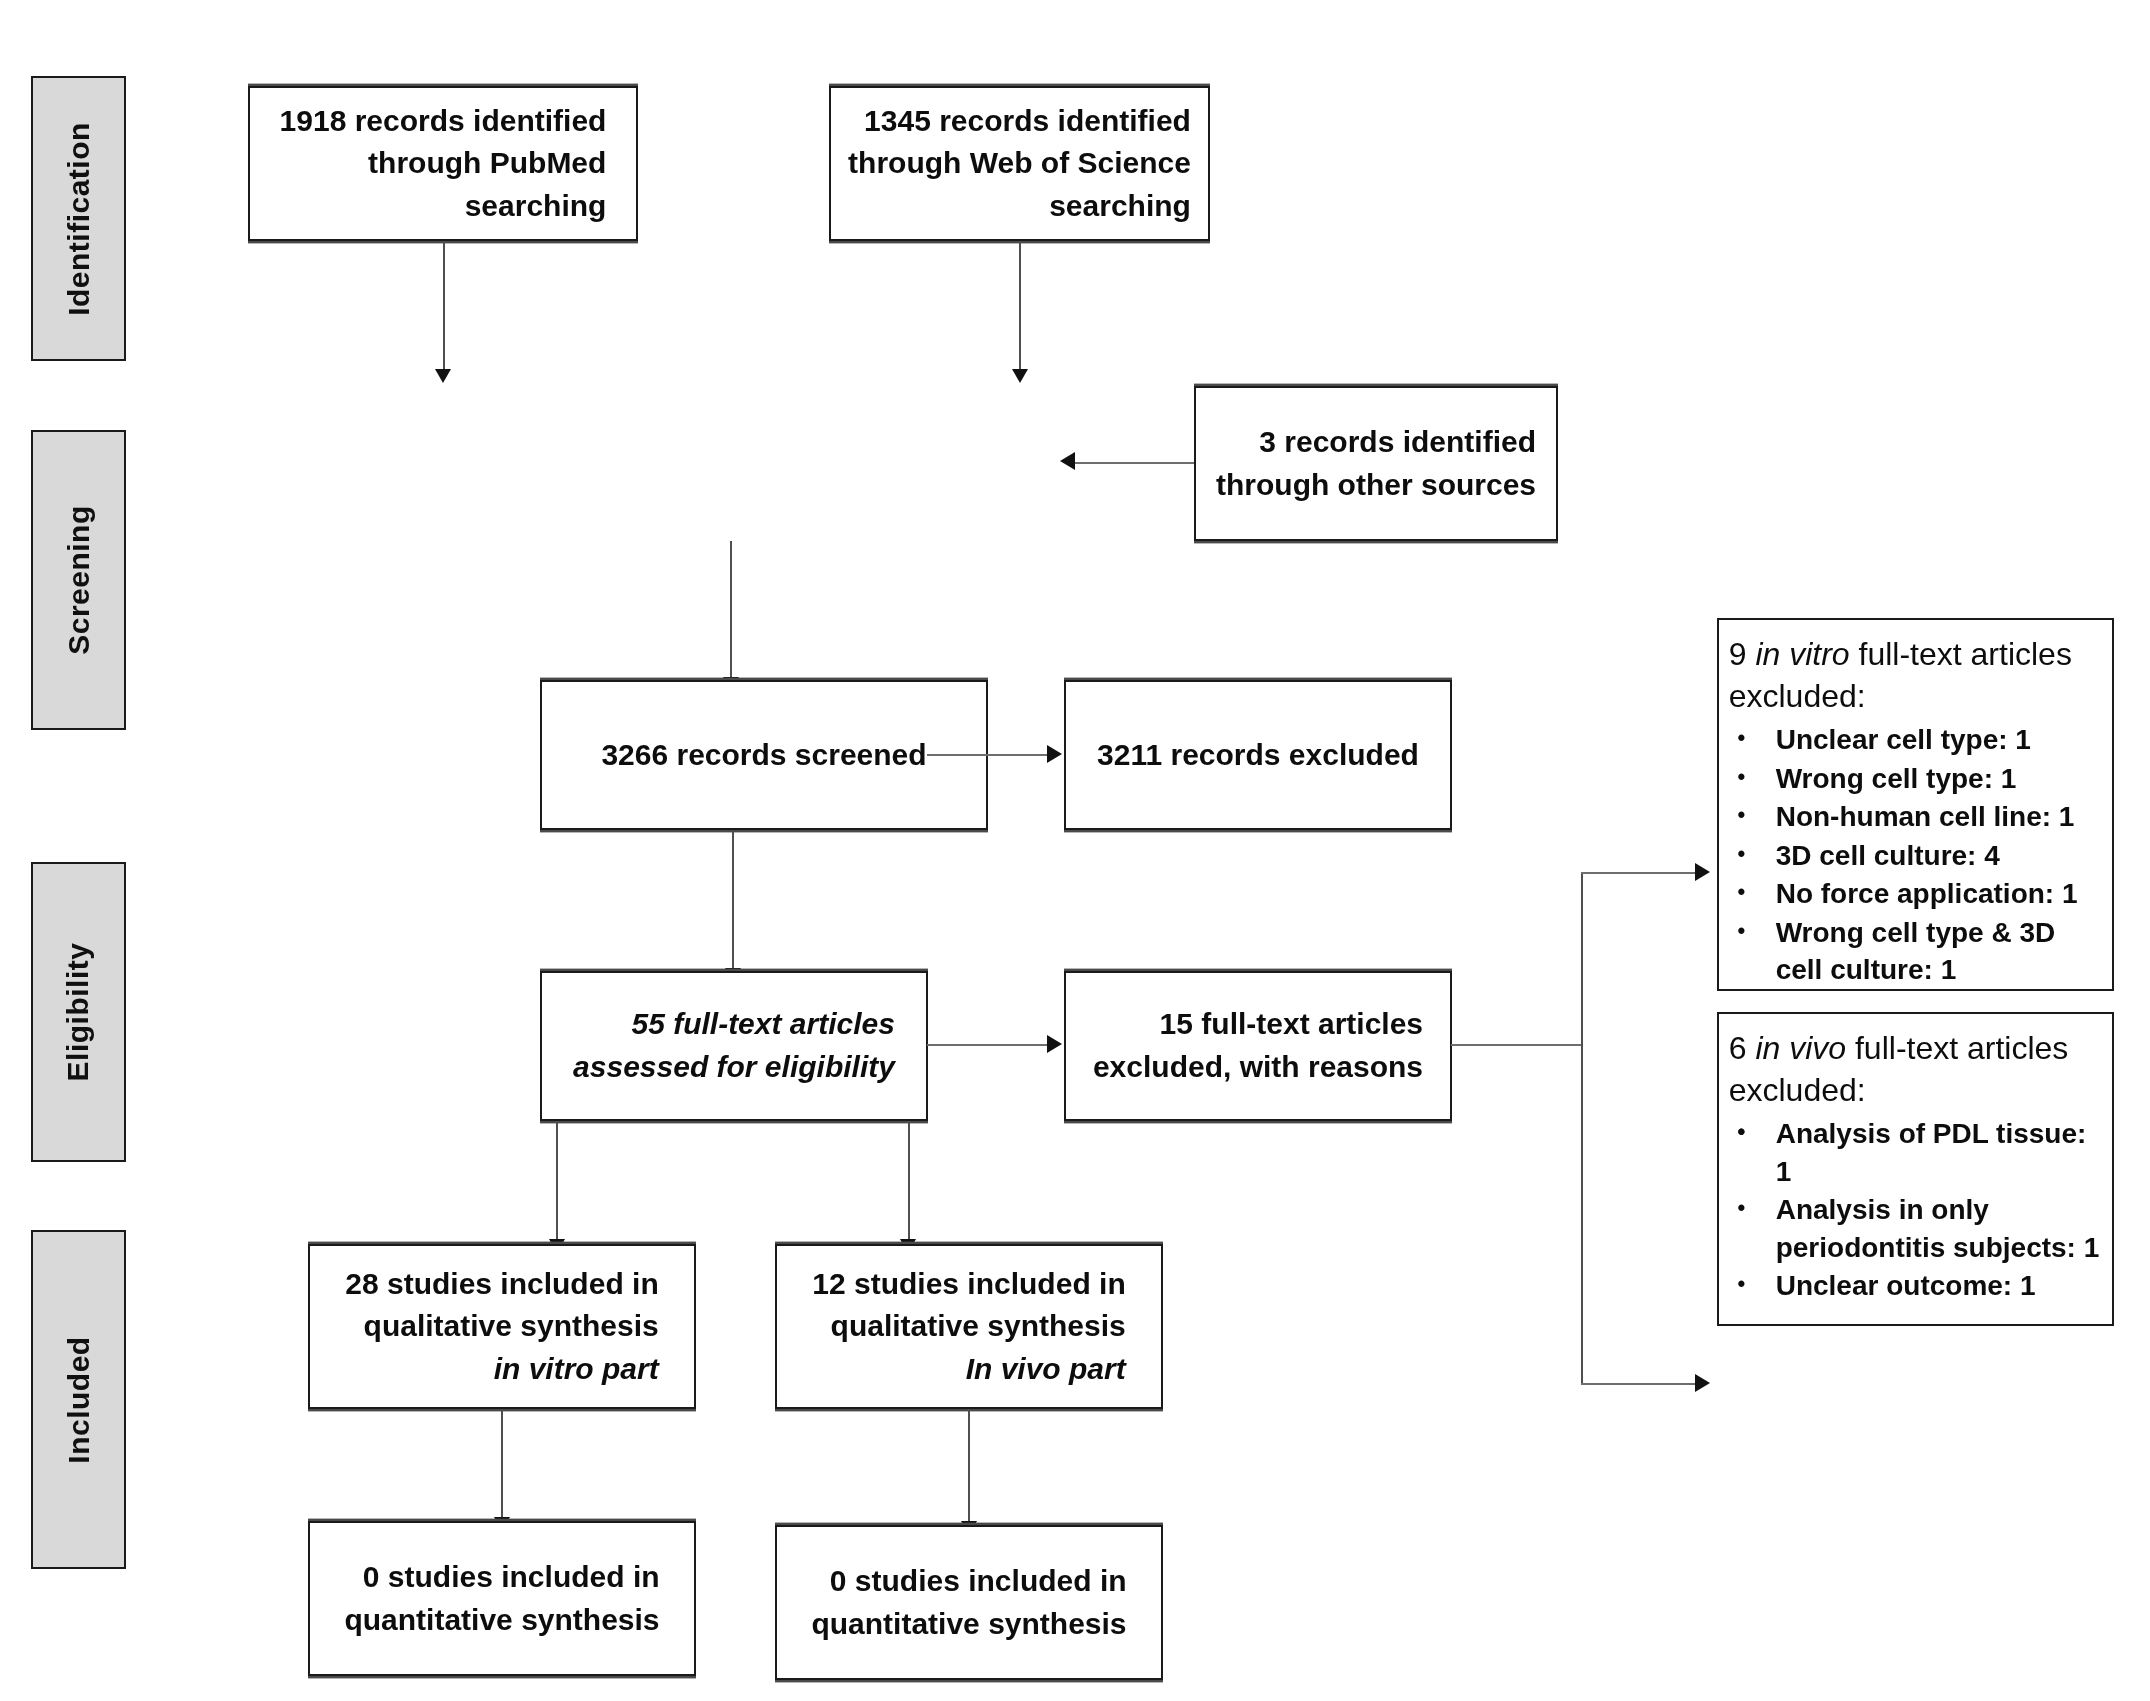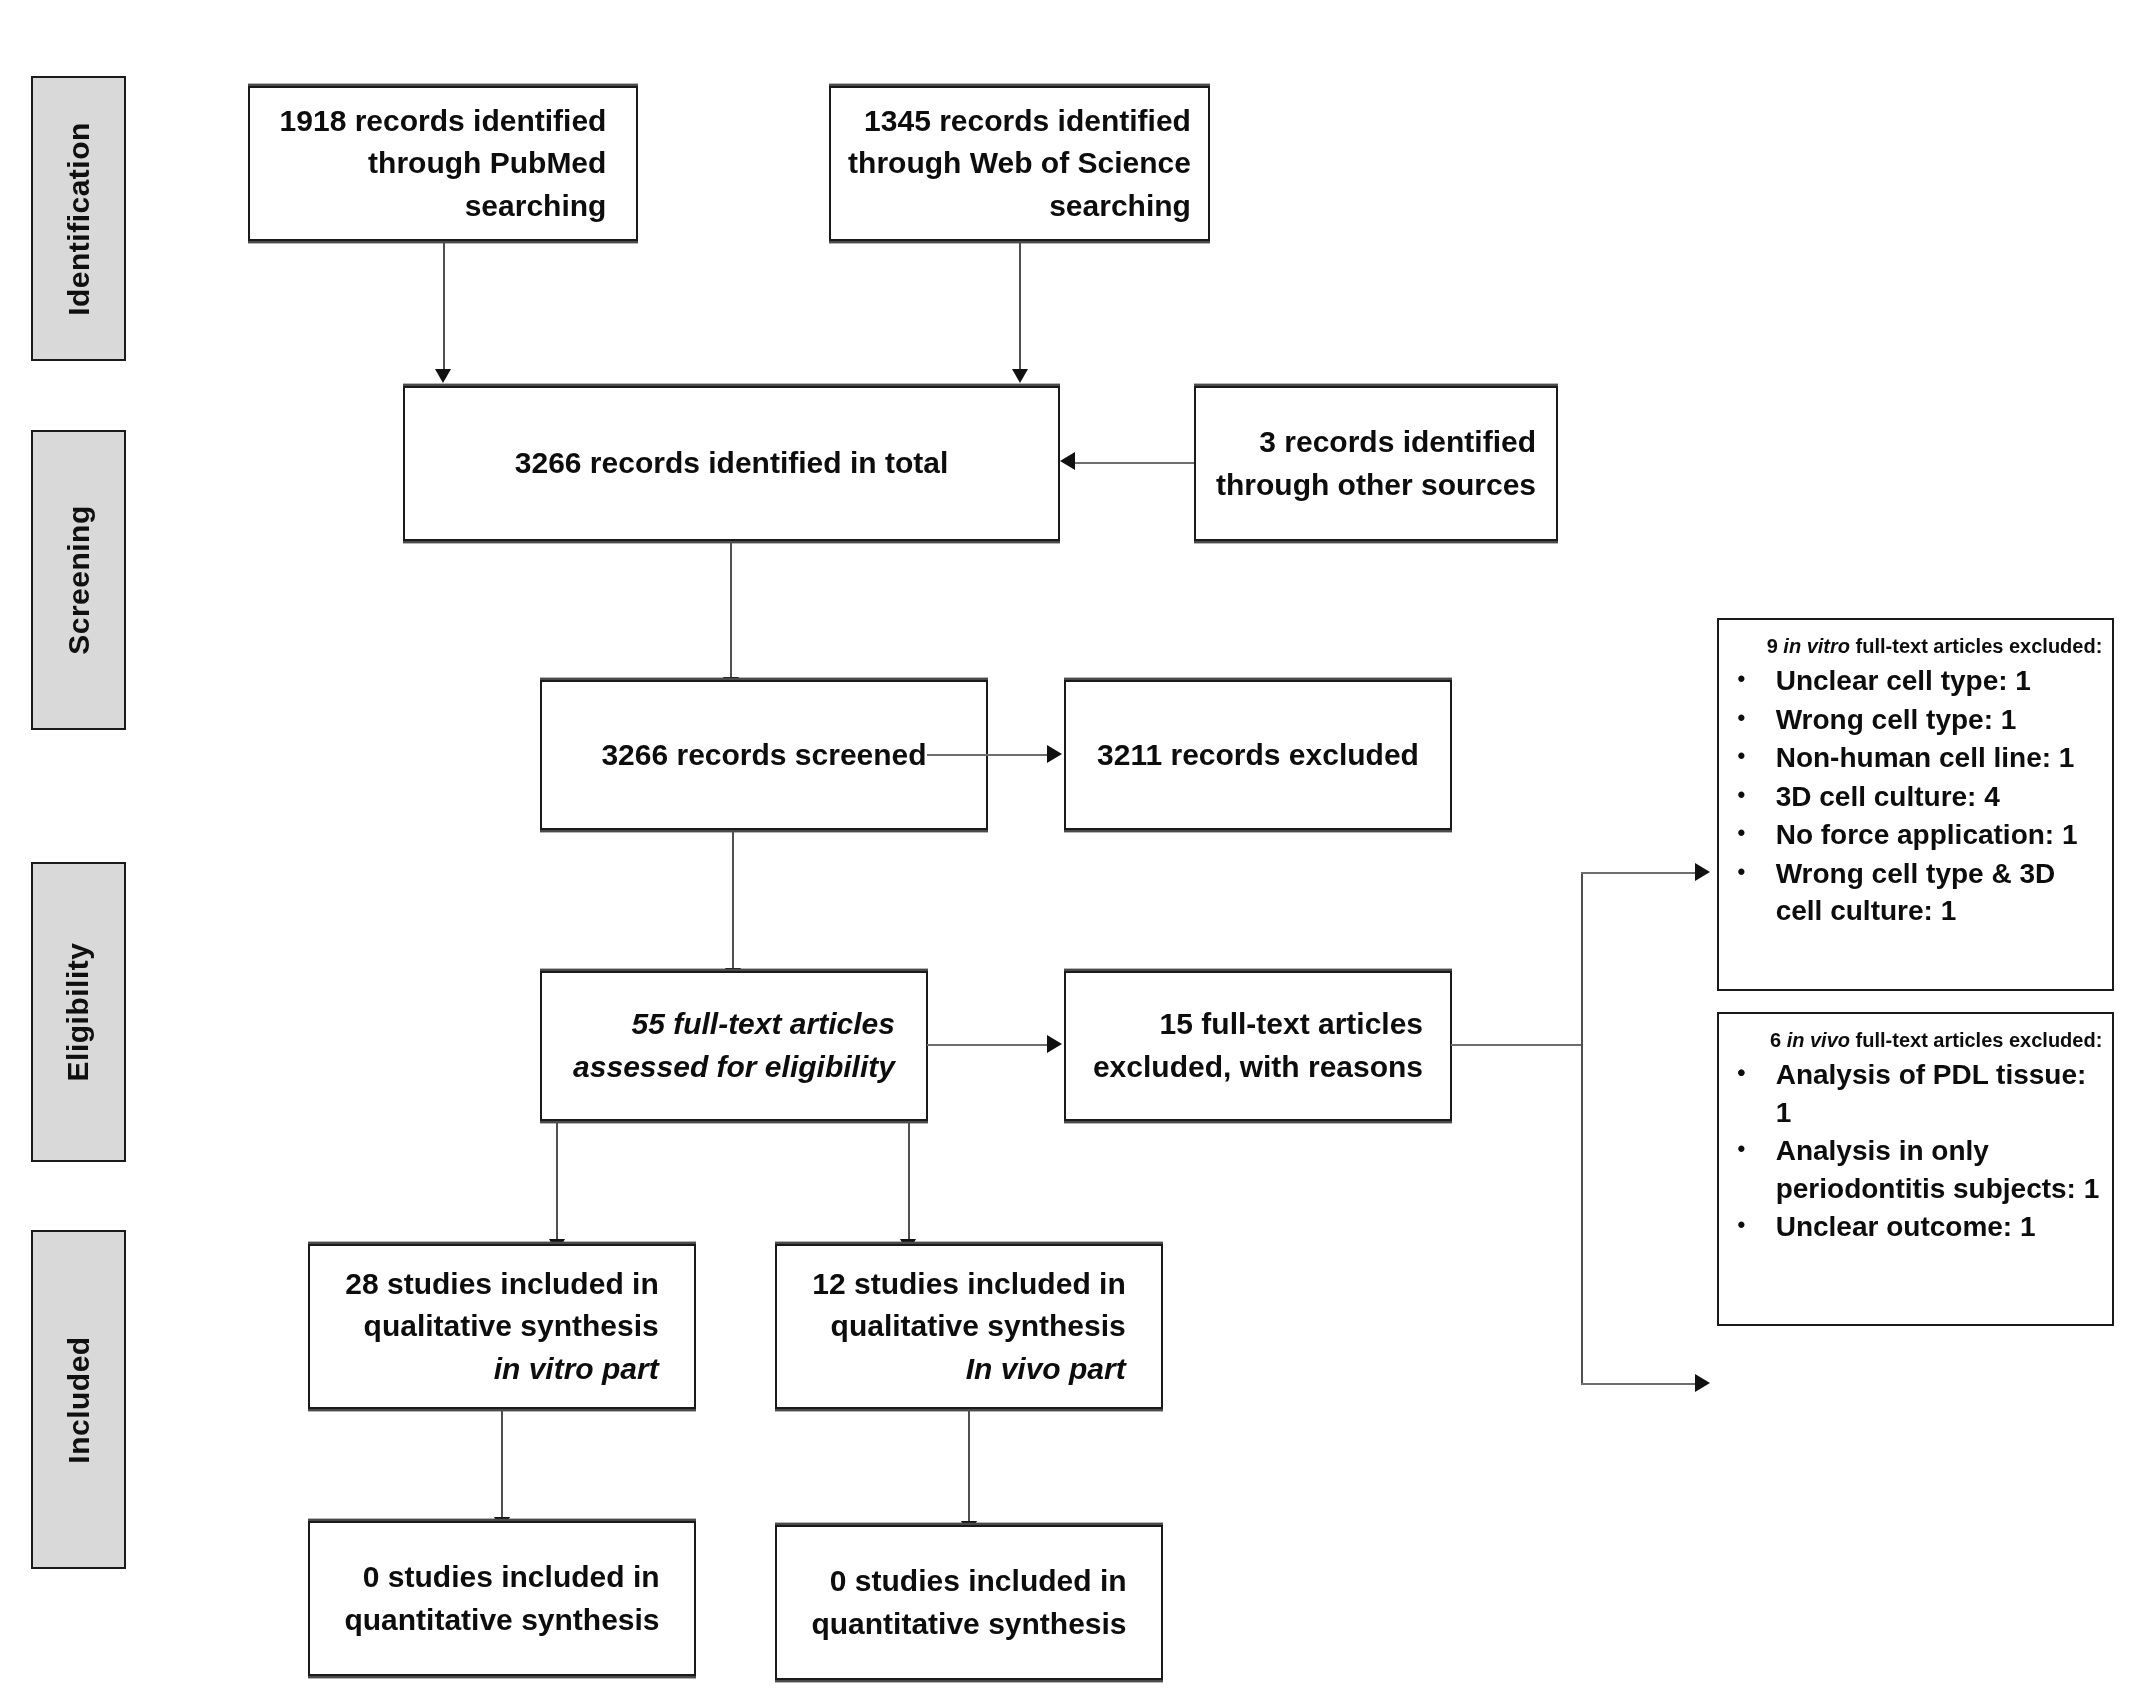--- a/index.html
+++ b/index.html
@@ -173,11 +173,6 @@
   <div class="v-line" style="left:1019px; top:241px; height:131px;"></div>
   <div class="arrow-down" style="left:1012px; top:369px;"></div>
 
-  <div class="flow-box heavy-shadow" style="left:403px; top:386px; width:657px; height:155px;">
-    <div class="box-text">
-      <div>3266 records identified in total</div>
-    </div>
-  </div>
 
   <div class="flow-box heavy-shadow" style="left:1194px; top:386px; width:364px; height:155px;">
     <div class="box-text">

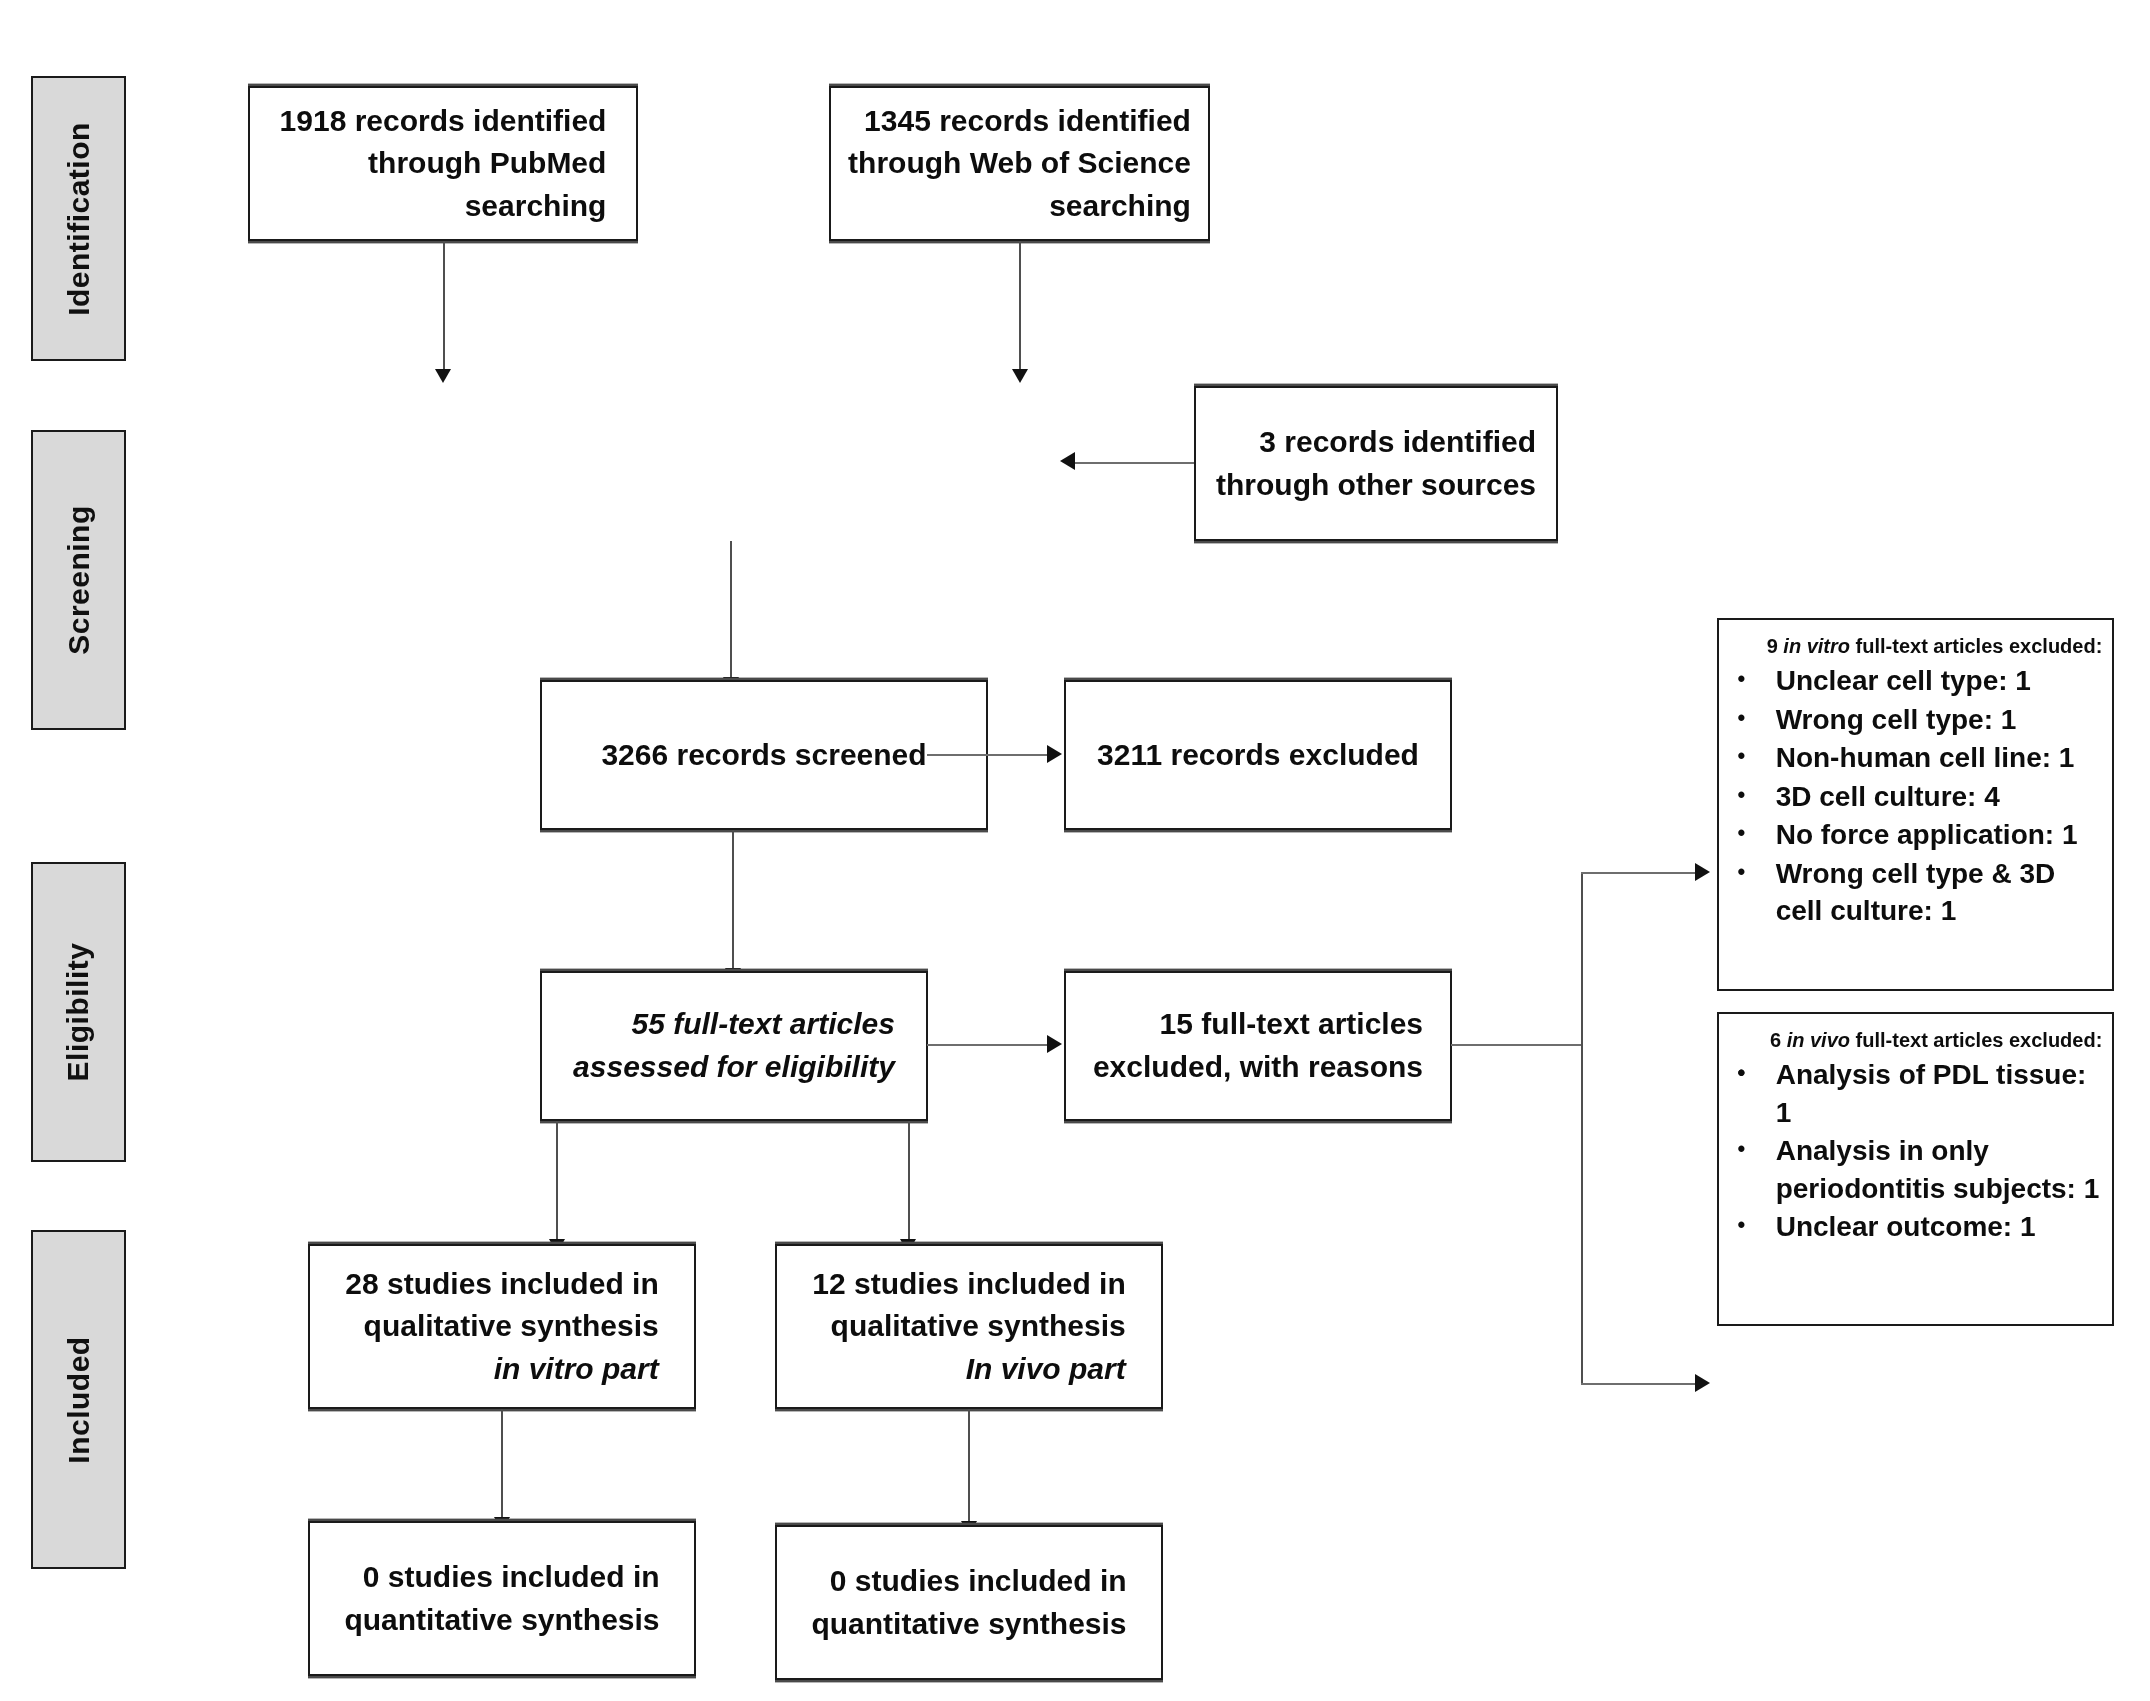--- a/index.html
+++ b/index.html
@@ -67,10 +67,10 @@
     display: block;
   }
   .reason-title {
-    font-size: 20px;
-    font-weight: bold;
+    font-size: 32px;
+    font-weight: normal;
     line-height: 1.34;
-    text-align: right;
+    text-align: left;
     color: #0d0d0d;
   }
   .reason-title .it { font-style: italic; }

